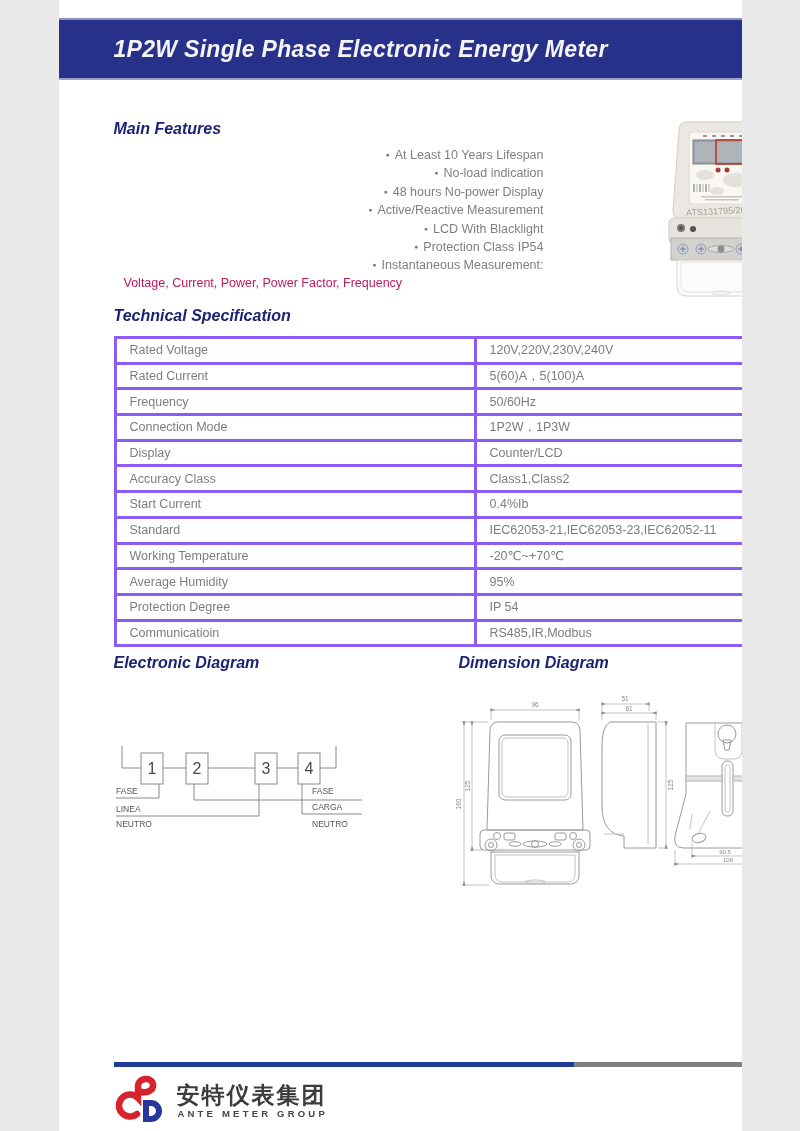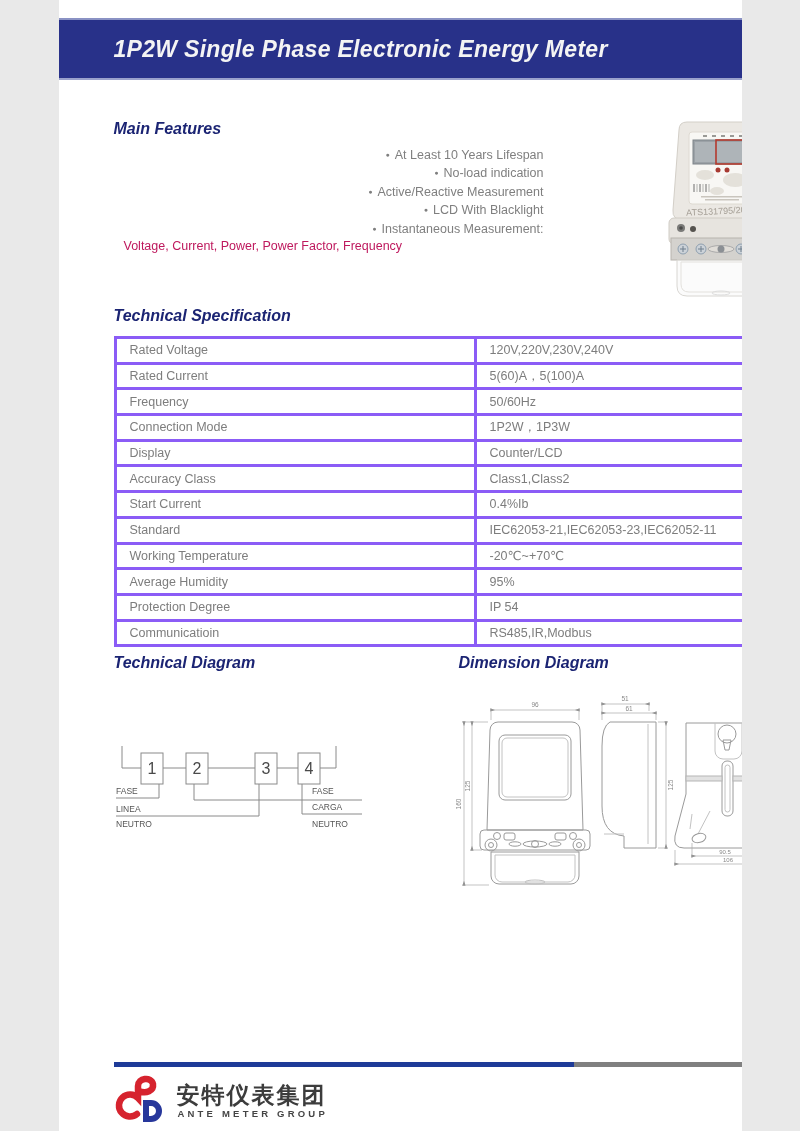--- a/index.html
+++ b/index.html
@@ -57,6 +57,7 @@
     <ul>
       <li><span class="dot"></span><span>At Least 10 Years Lifespan</span></li>
       <li><span class="dot"></span><span>No-load indication</span></li>
+      <li><span class="dot"></span><span>48 hours No-power Display</span></li>
       <li><span class="dot"></span><span>Active/Reactive Measurement</span></li>
       <li><span class="dot"></span><span>LCD With Blacklight</span></li>
       <li><span class="dot"></span><span>Instantaneous Measurement:</span></li>

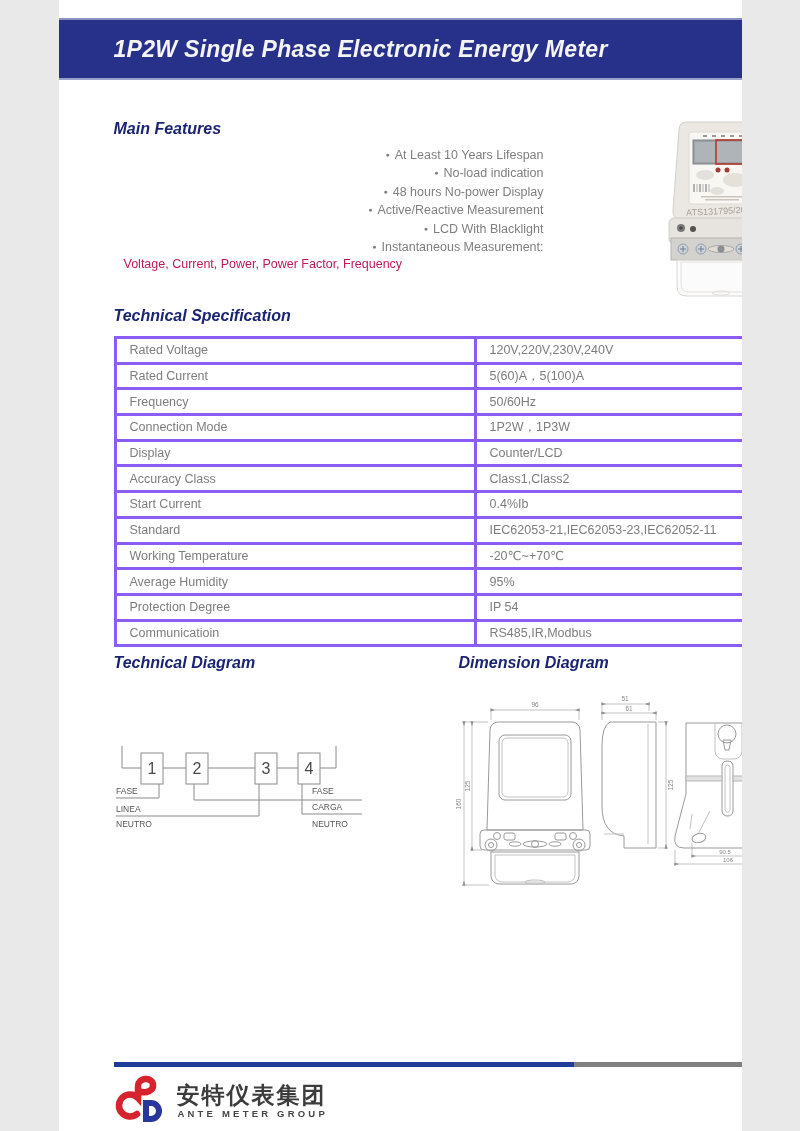--- a/index.html
+++ b/index.html
@@ -60,6 +60,7 @@
       <li><span class="dot"></span><span>48 hours No-power Display</span></li>
       <li><span class="dot"></span><span>Active/Reactive Measurement</span></li>
       <li><span class="dot"></span><span>LCD With Blacklight</span></li>
+      <li><span class="dot"></span><span>Protection Class IP54</span></li>
       <li><span class="dot"></span><span>Instantaneous Measurement:</span></li>
     </ul>
     <div class="feat-cont">Voltage, Current, Power, Power Factor, Frequency</div>

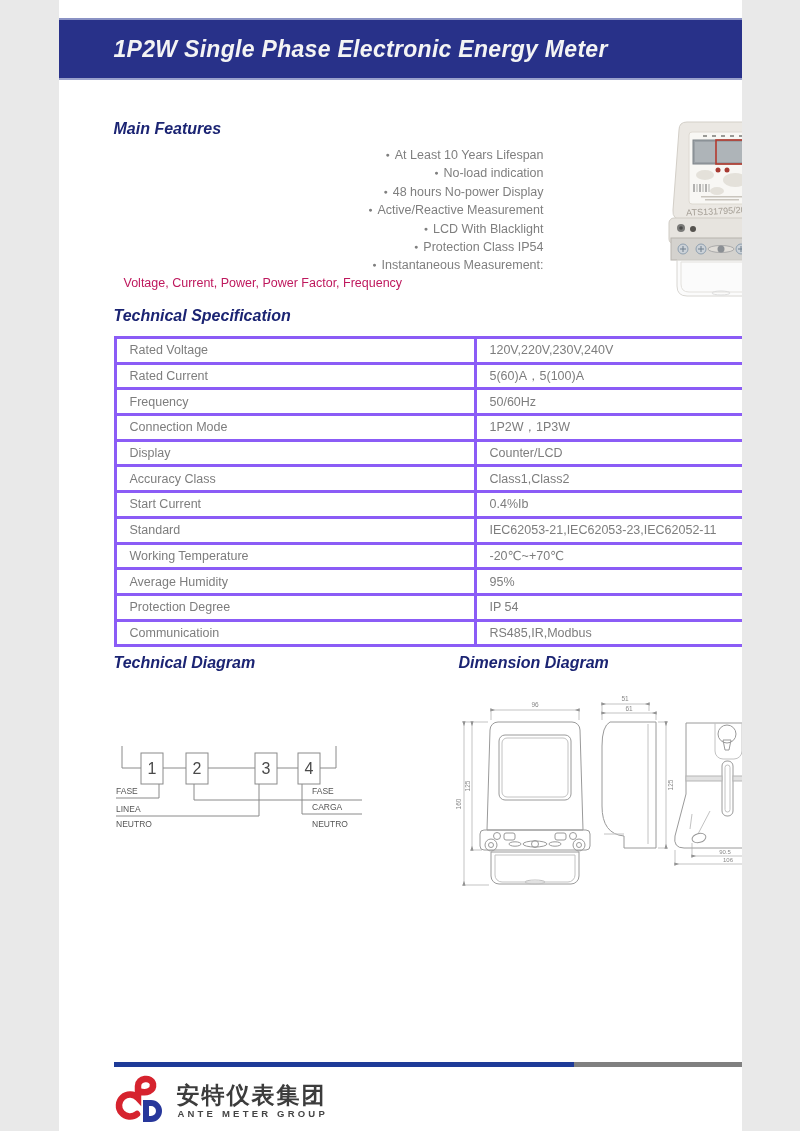--- a/index.html
+++ b/index.html
@@ -192,7 +192,7 @@
   </tbody>
     </table>
 
-  <div class="sec-heading" style="left:55px;top:654px;">Technical Diagram</div>
+  <div class="sec-heading" style="left:55px;top:654px;">Electronic Diagram</div>
   <div class="sec-heading" style="left:400px;top:654px;">Dimension Diagram</div>
 
   <svg class="conn-svg" width="265" height="115" viewBox="0 0 265 115">

